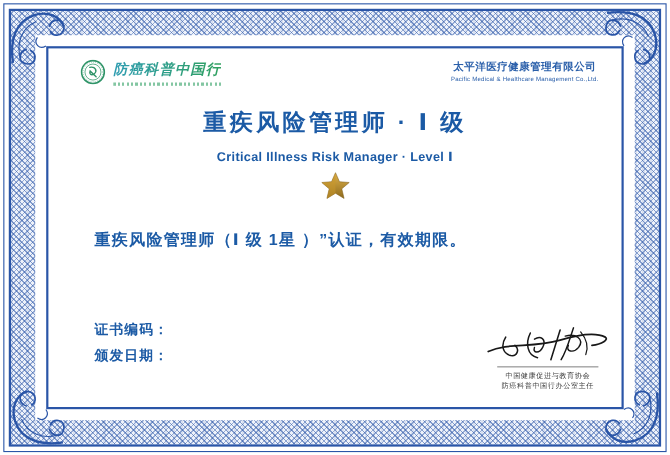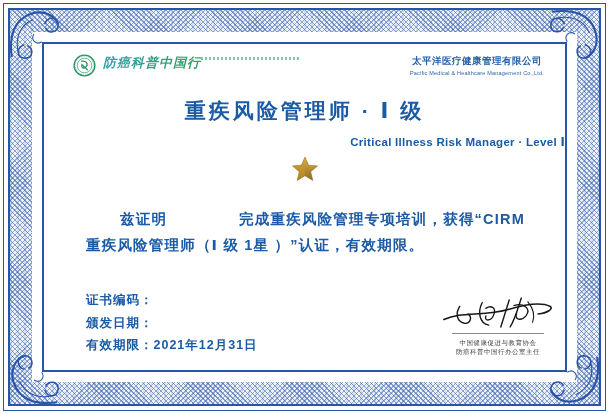--- a/index.html
+++ b/index.html
@@ -30,7 +30,7 @@
 
   .logo{position:absolute;left:29px;top:10px;display:flex;align-items:flex-start;gap:7px;}
   .logo-emblem{width:23px;height:23px;flex:0 0 auto;}
-  .logo-textcol{display:flex;flex-direction:row;}
+  .logo-textcol{display:flex;flex-direction:column;}
   .logo-name{
     font-size:13px;font-weight:bold;font-style:italic;letter-spacing:1px;
     background:linear-gradient(90deg,#2f9db2,#2fa05e);

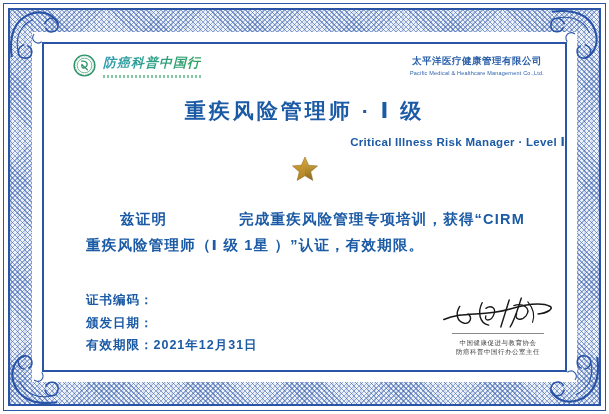--- a/index.html
+++ b/index.html
@@ -45,7 +45,7 @@
 
   .title{position:absolute;left:0;right:0;top:53px;text-align:center;
     font-size:21px;font-weight:bold;color:#1b5aa5;letter-spacing:3px;}
-  .subtitle{position:absolute;left:0;right:0;top:91px;text-align:right;
+  .subtitle{position:absolute;left:0;right:0;top:91px;text-align:center;
     font-size:11.5px;font-weight:bold;color:#1b5aa5;letter-spacing:.3px;}
   .star-row{position:absolute;left:0;right:0;top:112px;display:flex;justify-content:center;}
   .star-row svg{width:26px;height:25px;}

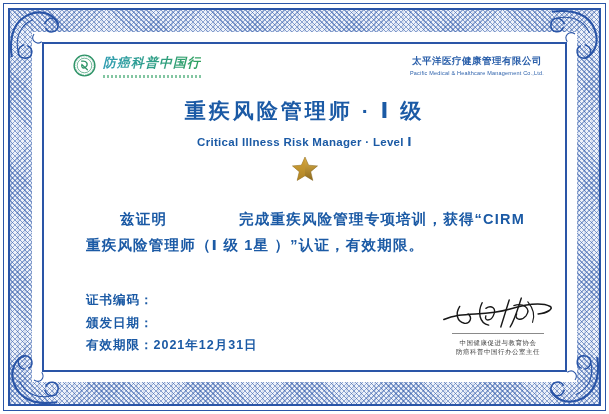--- a/index.html
+++ b/index.html
@@ -150,9 +150,6 @@
     </div>
 
     <div class="body-text">
-      <div class="body-line1">
-        <span>兹证明</span><span class="name-blank"></span><span>完成重疾风险管理专项培训，获得“CIRM</span>
-      </div>
       <div class="body-line2">重疾风险管理师（Ⅰ 级 1星 ）”认证，有效期限。</div>
     </div>
 

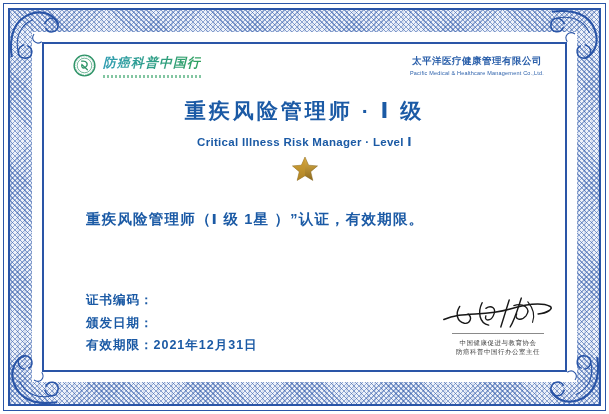--- a/index.html
+++ b/index.html
@@ -160,9 +160,6 @@
       <div class="field-row">
         <span>颁发日期：</span><span></span>
       </div>
-      <div class="field-row">
-        <span>有效期限：</span><span>2021年12月31日</span>
-      </div>
     </div>
 
     <div class="sig-block">

